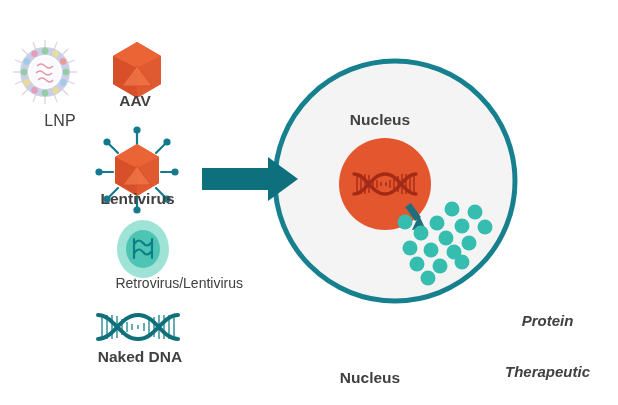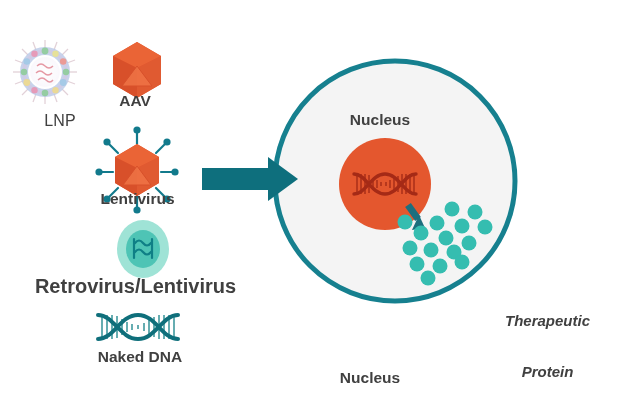--- a/index.html
+++ b/index.html
@@ -45,7 +45,7 @@
   }
   #label-retro {
     left: 28px; top: 275px; width: 215px;
-    font-size: 20px; font-weight: bold;
+    font-size: 14px; font-weight: normal; text-align: right;
   }
   #label-naked-dna {
     left: 80px; top: 348px; width: 120px;

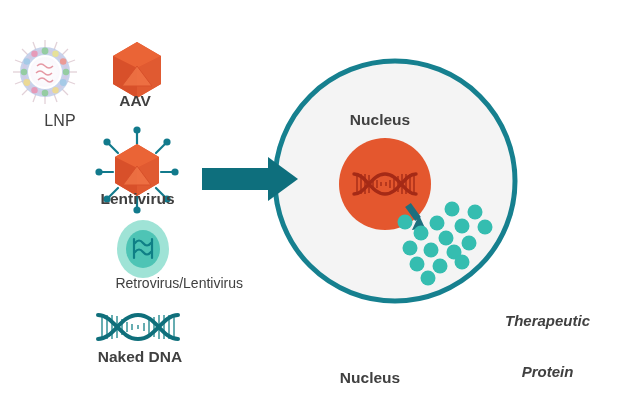--- a/index.html
+++ b/index.html
@@ -288,8 +288,8 @@
 </div>
 
 <div class="lbl" id="label-therapeutic">
+  <div>Protein</div>
   <div>Therapeutic</div>
-  <div>Protein</div>
 </div>
 
 </body></html>

